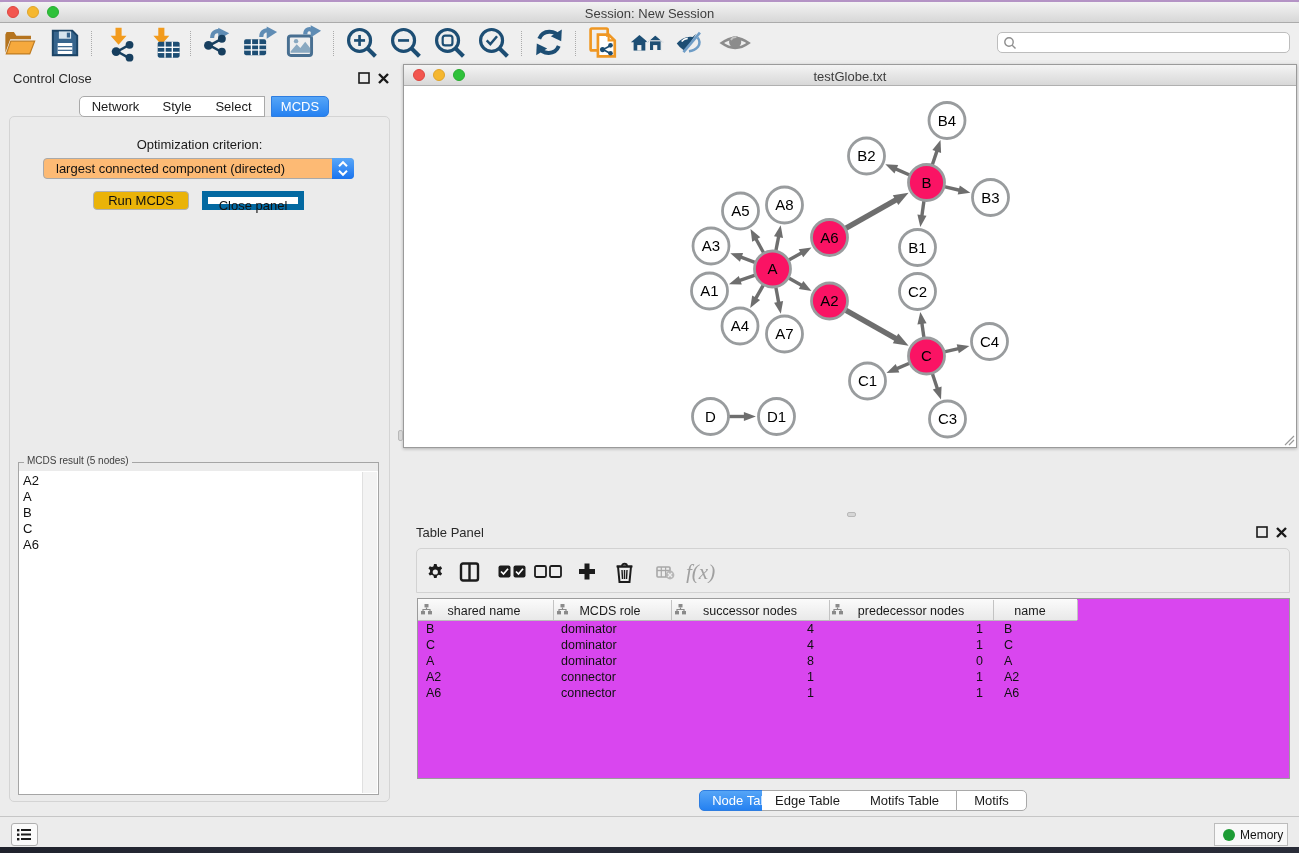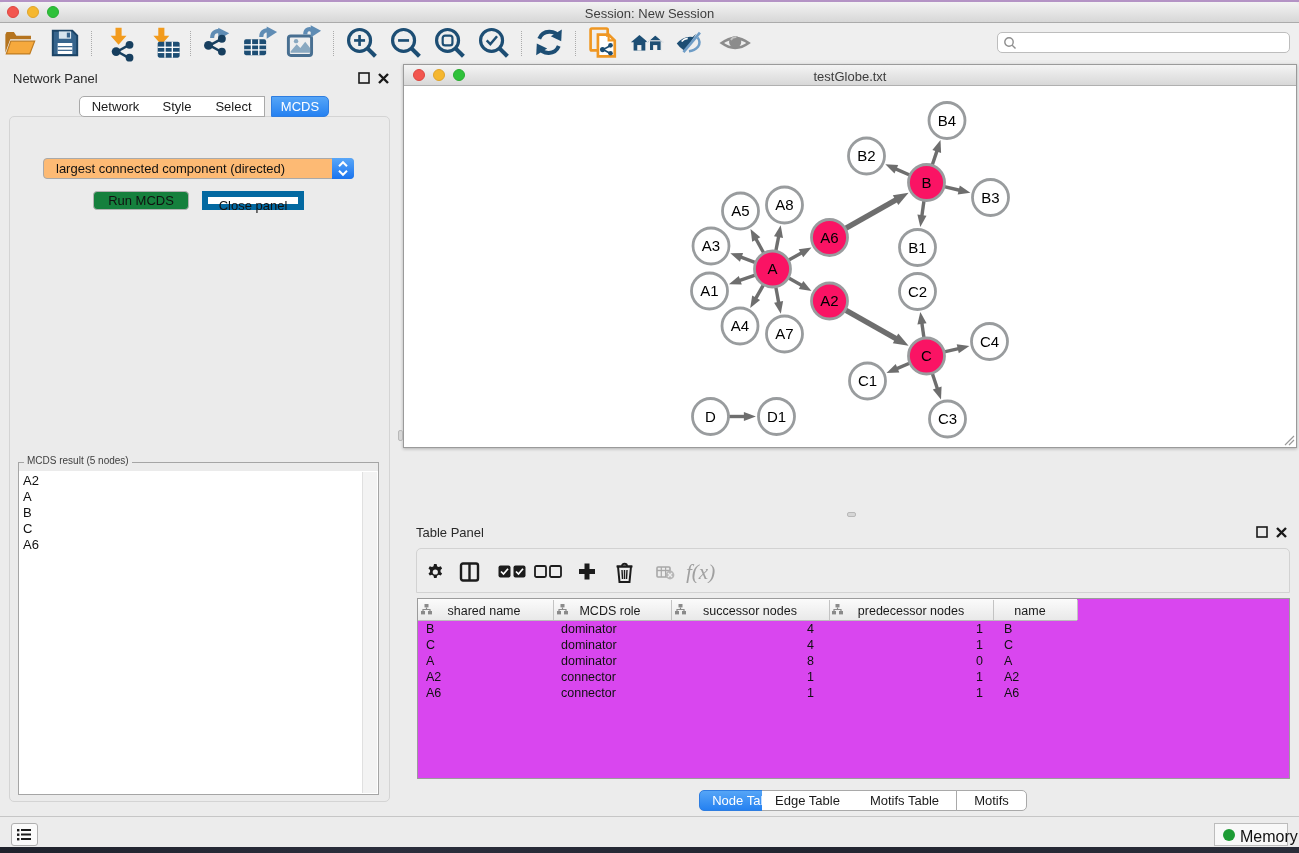--- a/index.html
+++ b/index.html
@@ -165,7 +165,7 @@
 </div>
 
 <div class="abs" style="left:0;top:60px;width:396px;height:756px;">
-  <div class="abs" style="left:13px;top:11px;font-size:13px;color:#2a2a2a;">Network Panel</div>
+  <div class="abs" style="left:13px;top:11px;font-size:13px;color:#2a2a2a;">Control Close</div>
   <svg class="abs" style="left:358px;top:12px;" width="33" height="13">
     <rect x="1" y="1" width="10" height="10" fill="none" stroke="#1a1a1a" stroke-width="1.6"></rect>
     <path d="M21,2 L30,11 M30,2 L21,11" stroke="#1a1a1a" stroke-width="2.4"></path>

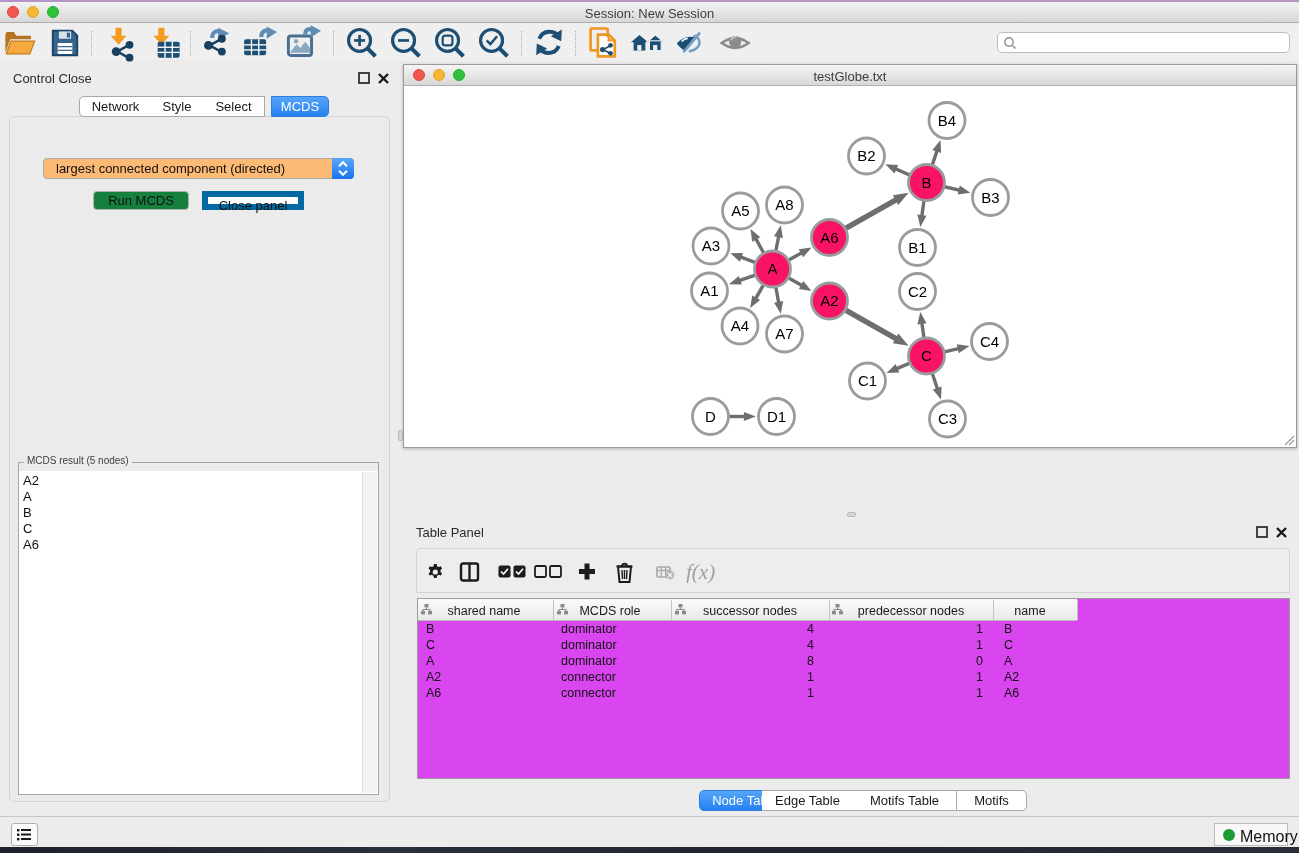--- a/index.html
+++ b/index.html
@@ -178,6 +178,7 @@
   <div class="abs tabbtn" style="left:203px;top:36px;width:62px;border-left:none;">Select</div>
   <div class="abs tabbtn tabsel" style="left:264px;top:36px;width:58px;border-radius:0 5px 5px 0;margin-left:7px;">MCDS</div>
 
+  <div class="abs" style="left:9px;top:77px;width:381px;text-align:center;font-size:13px;color:#1a1a1a;">Optimization criterion:</div>
 
   <div class="abs" style="left:43px;top:98px;width:311px;height:21px;background:#fdba74;border:1px solid #a9a9a9;border-radius:4px;">
     <div style="position:absolute;left:12px;top:2px;font-size:13px;color:#111;">largest connected component (directed)</div>

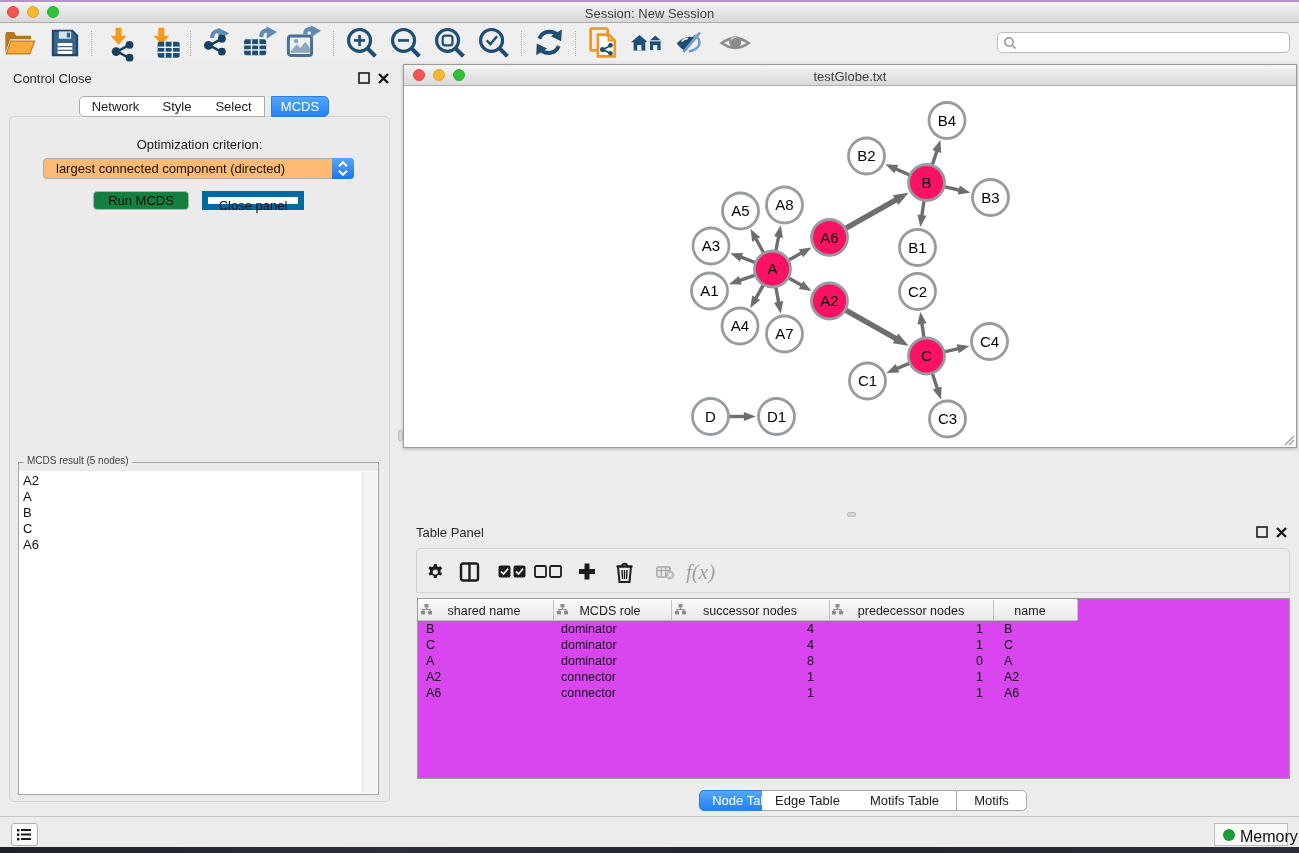--- a/index.html
+++ b/index.html
@@ -189,7 +189,7 @@
     </div>
   </div>
 
-  <div class="abs" style="left:93px;top:131px;width:96px;height:19px;background:#15803d;border:1px solid #b2b2b2;border-radius:4px;text-align:center;font-size:13px;line-height:18px;color:#111;">Run MCDS</div>
+  <div class="abs" style="left:93px;top:131px;width:96px;height:19px;background:#eab308;border:1px solid #b2b2b2;border-radius:4px;text-align:center;font-size:13px;line-height:18px;color:#111;">Run MCDS</div>
   <div class="abs" style="left:202px;top:131px;width:102px;height:19px;background:#fff;border:6px solid #0369a1;border-radius:0;text-align:center;font-size:13px;line-height:18px;color:#111;">Close panel</div>
 
   <div class="abs" style="left:18px;top:402px;width:361px;height:333px;border:1px solid #a5a5a5;"></div>

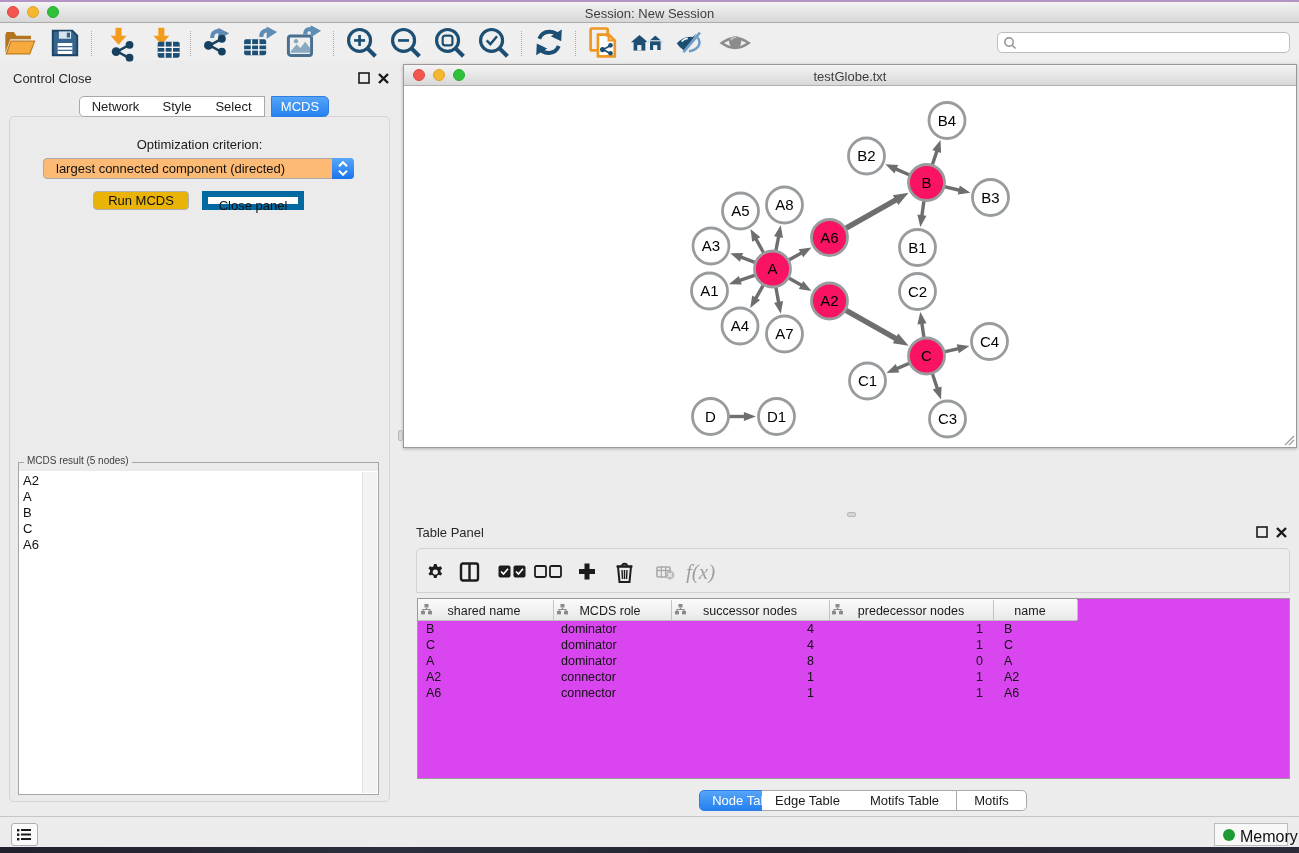--- a/index.html
+++ b/index.html
@@ -445,7 +445,7 @@
         </g>
       </svg>
   </div>
-  <div class="abs" style="left:1214px;top:6px;width:74px;height:23px;background:#f8f8f8;border:1px solid #bcbcbc;font-size:16px;color:#111;">
+  <div class="abs" style="left:1214px;top:6px;width:74px;height:23px;background:#f8f8f8;border:1px solid #bcbcbc;font-size:12px;color:#111;">
     <div style="position:absolute;left:8px;top:5px;width:12px;height:12px;border-radius:50%;background:#1d9c35;"></div>
     <div style="position:absolute;left:25px;top:4px;">Memory</div>
   </div>

